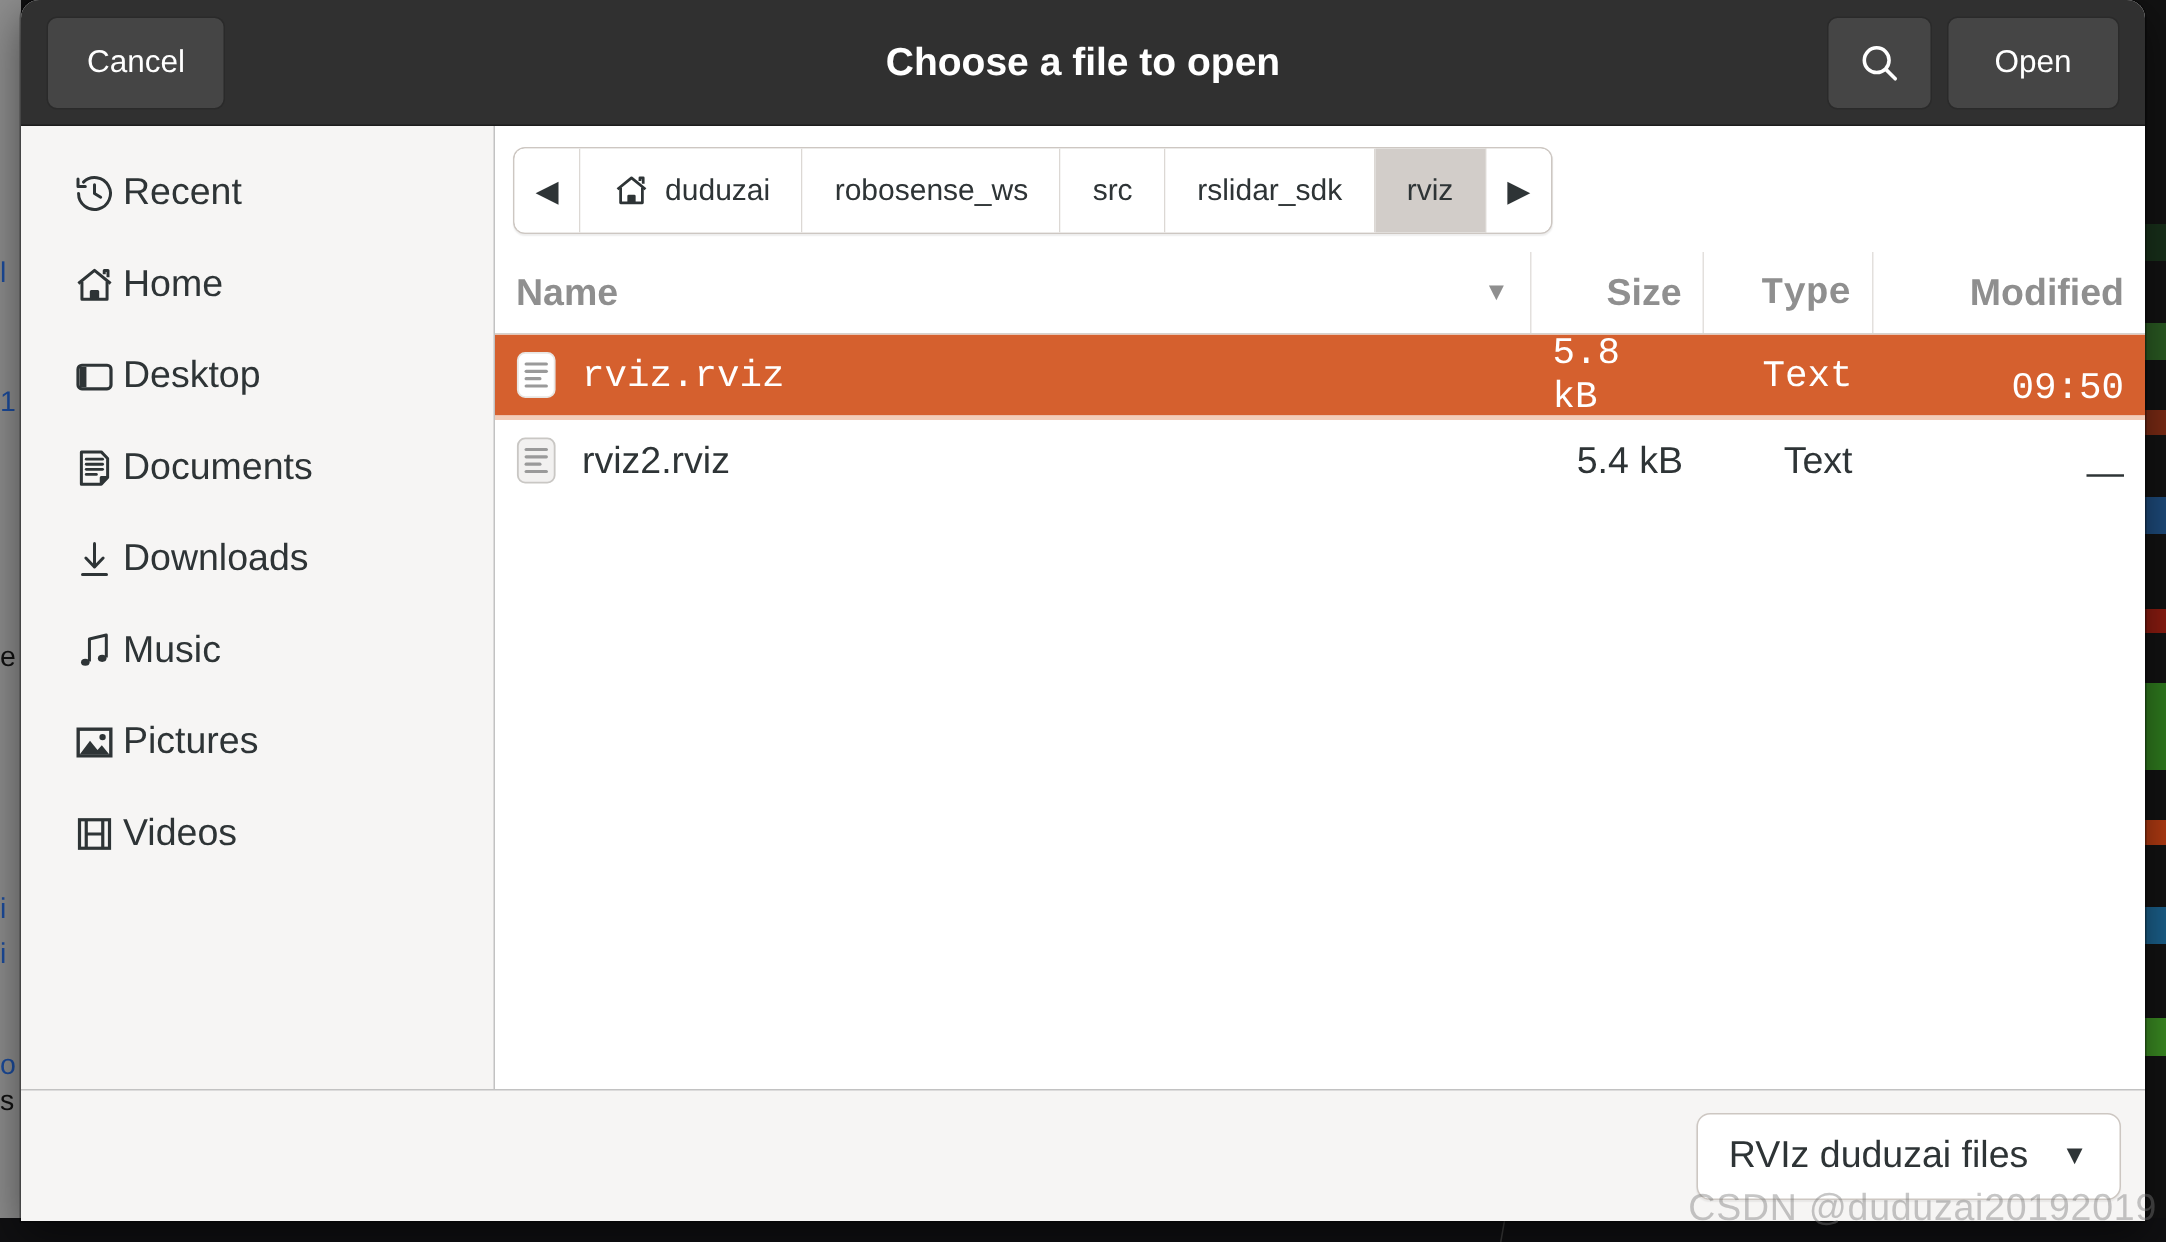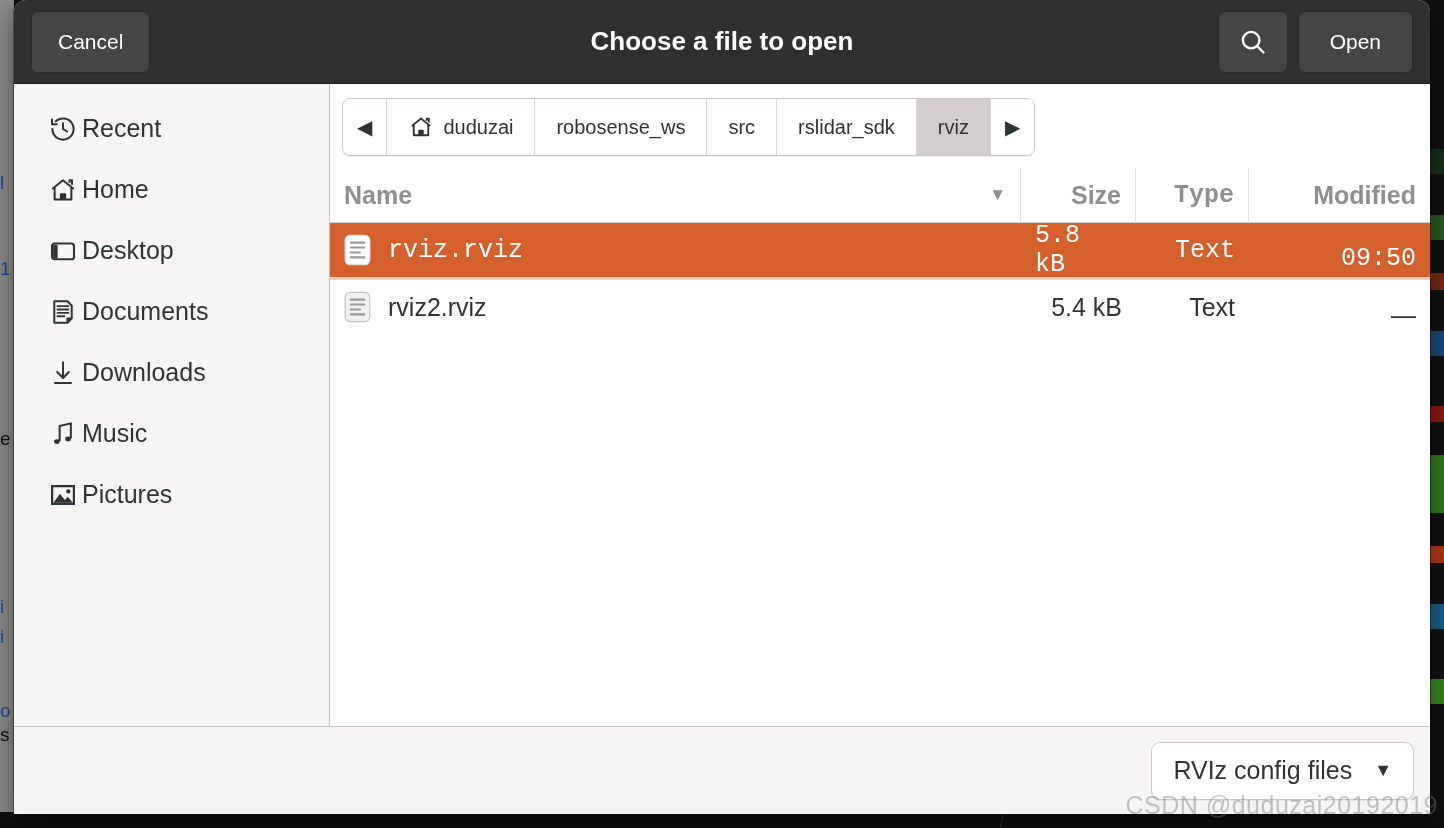--- a/index.html
+++ b/index.html
@@ -337,6 +337,17 @@
         <span class="side-label">Pictures</span>
       </div>
 
+      <div class="side-item">
+        <span>
+          <svg class="side-icon" viewBox="0 0 24 24" fill="none" stroke="#2e3436" stroke-width="1.7">
+            <rect x="4" y="4.4" width="16" height="15.2"></rect>
+            <line x1="7.6" y1="4.4" x2="7.6" y2="19.6"></line>
+            <line x1="16.4" y1="4.4" x2="16.4" y2="19.6"></line>
+            <line x1="7.6" y1="12" x2="16.4" y2="12"></line>
+          </svg>
+        </span>
+        <span class="side-label">Videos</span>
+      </div>
 
     </div>
 

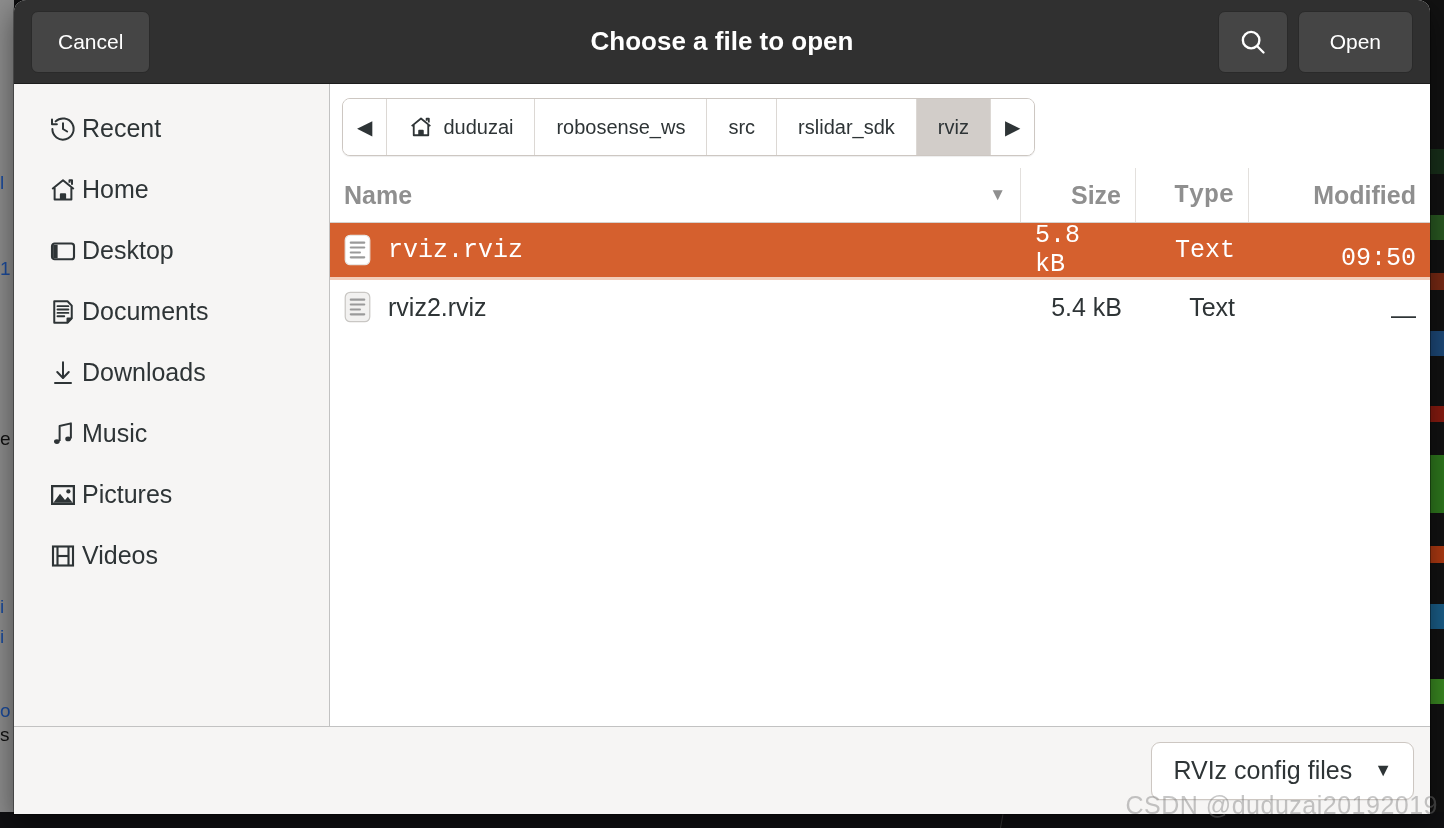--- a/index.html
+++ b/index.html
@@ -449,7 +449,7 @@
 
   <div class="actionbar">
     <div class="filter-combo">
-      <span>RVIz config files</span>
+      <span>RVIz duduzai files</span>
       <span class="combo-arrow">▼</span>
     </div>
   </div>

